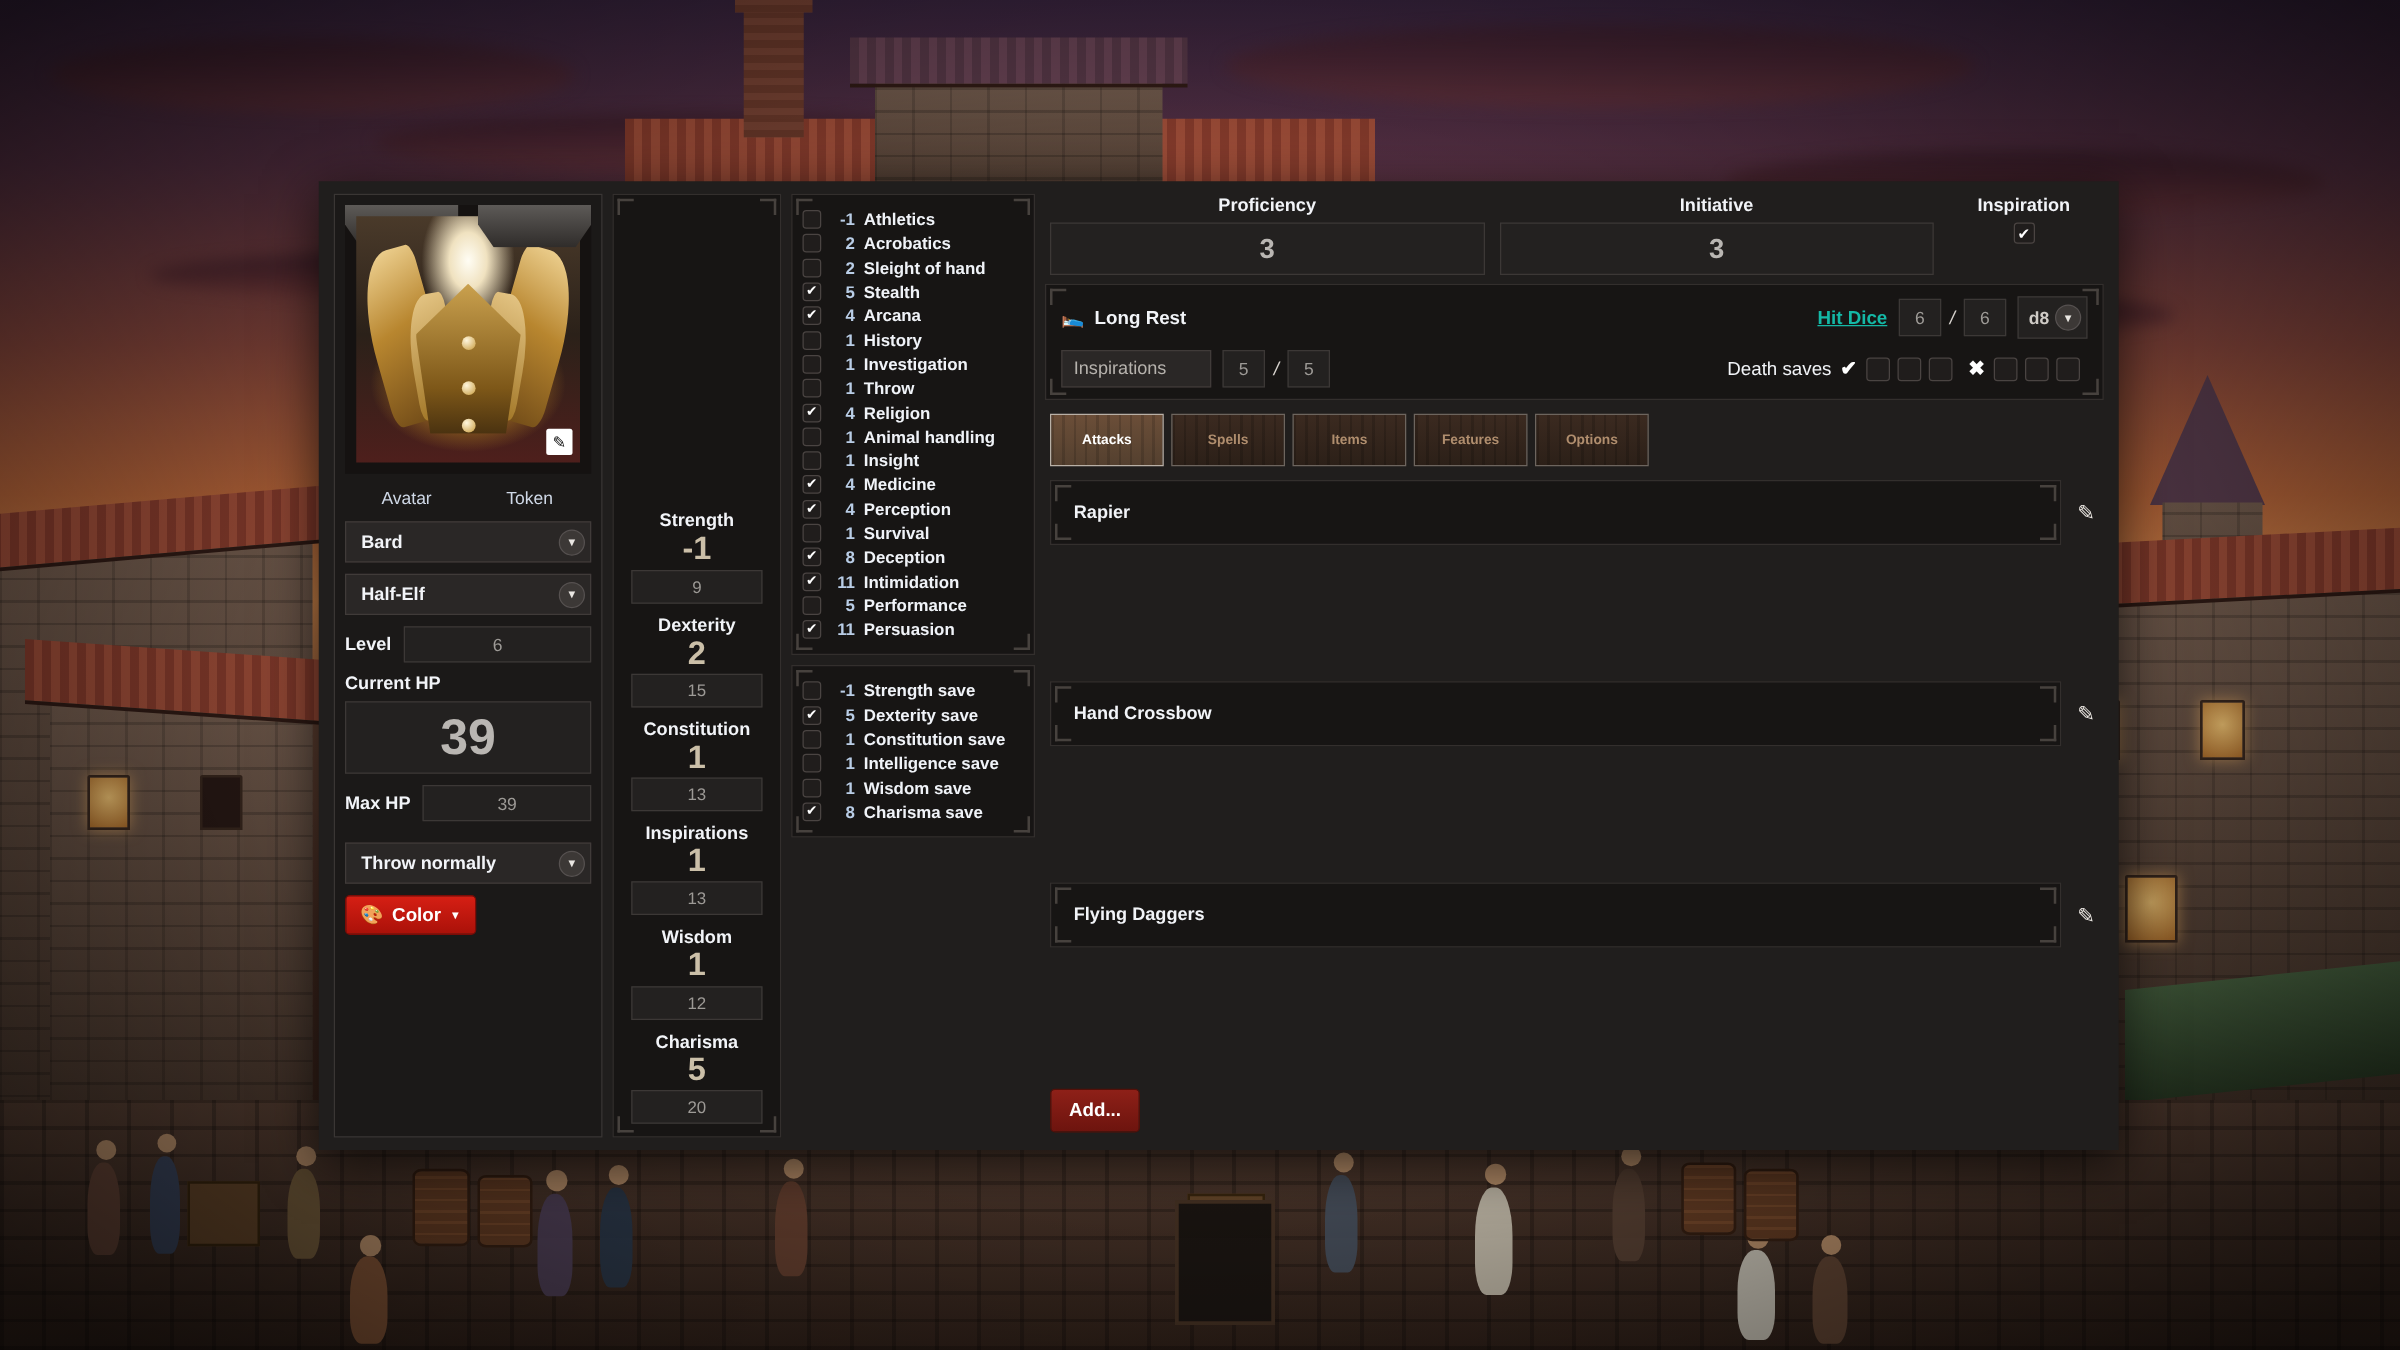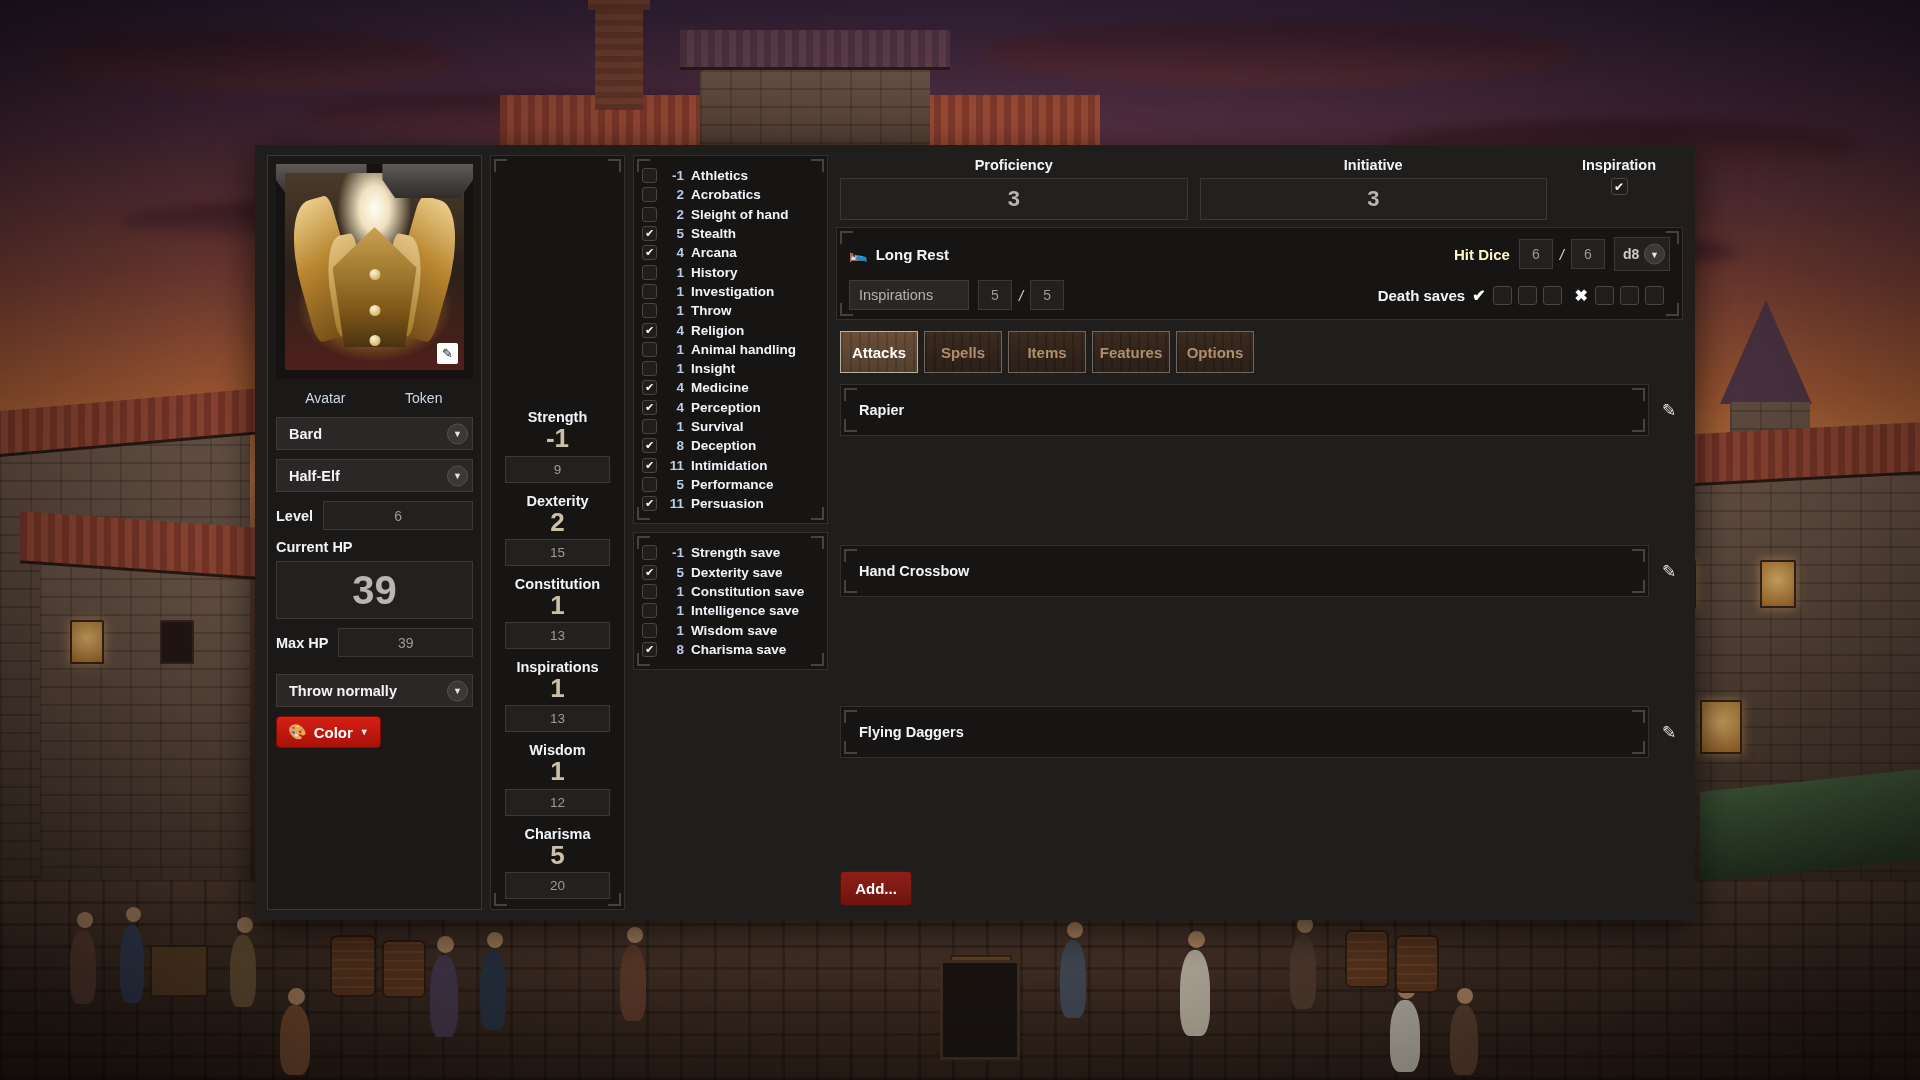--- a/index.html
+++ b/index.html
@@ -244,7 +244,7 @@
   .rest-line { display: flex; align-items: center; }
   .rest-btn { display: flex; align-items: center; gap: 8px; font-size: 15px; font-weight: bold; color: #f2f4f8; }
   .spacer { flex: 1; }
-  .hd-label { font-size: 15px; font-weight: bold; color: #fef9c3; margin-right: 9px; }
+  .hd-label { font-size: 15px; font-weight: bold; color: #14b8a6; margin-right: 9px; text-decoration: underline; }
   .mini-box {
     background: #232120; border: 1px solid #3c3836; width: 34px; height: 30px;
     display: flex; align-items: center; justify-content: center;

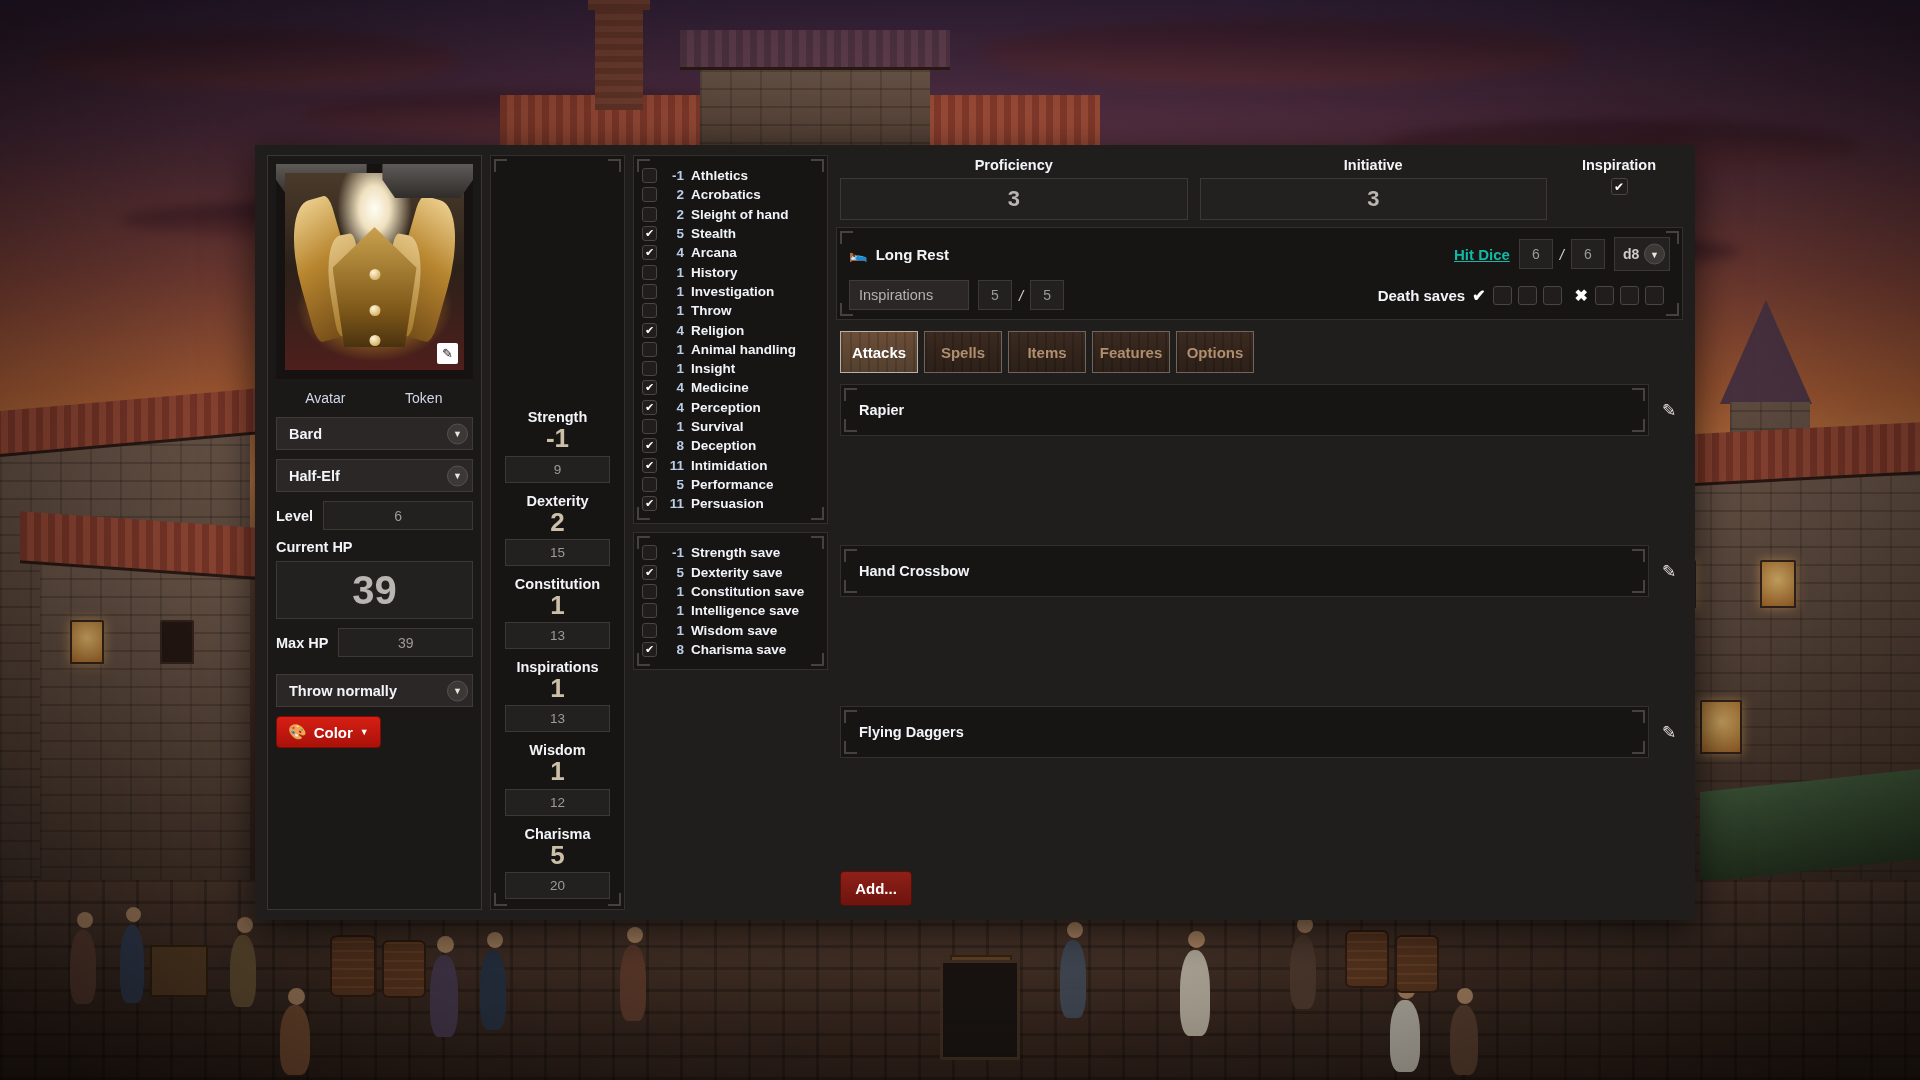--- a/index.html
+++ b/index.html
@@ -262,7 +262,7 @@
     display: flex; align-items: center; padding-left: 9px;
     font-size: 14.5px; color: #b6b2ad;
   }
-  .ds-label { font-size: 15px; font-weight: bold; color: #f2f4f8; }
+  .ds-label { font-size: 15px; font-weight: normal; color: #f2f4f8; }
   .ds-mark { color: #fff; font-size: 16px; font-weight: bold; margin: 0 7px; }
   .ds-box {
     width: 19px; height: 19px; margin-right: 6px;

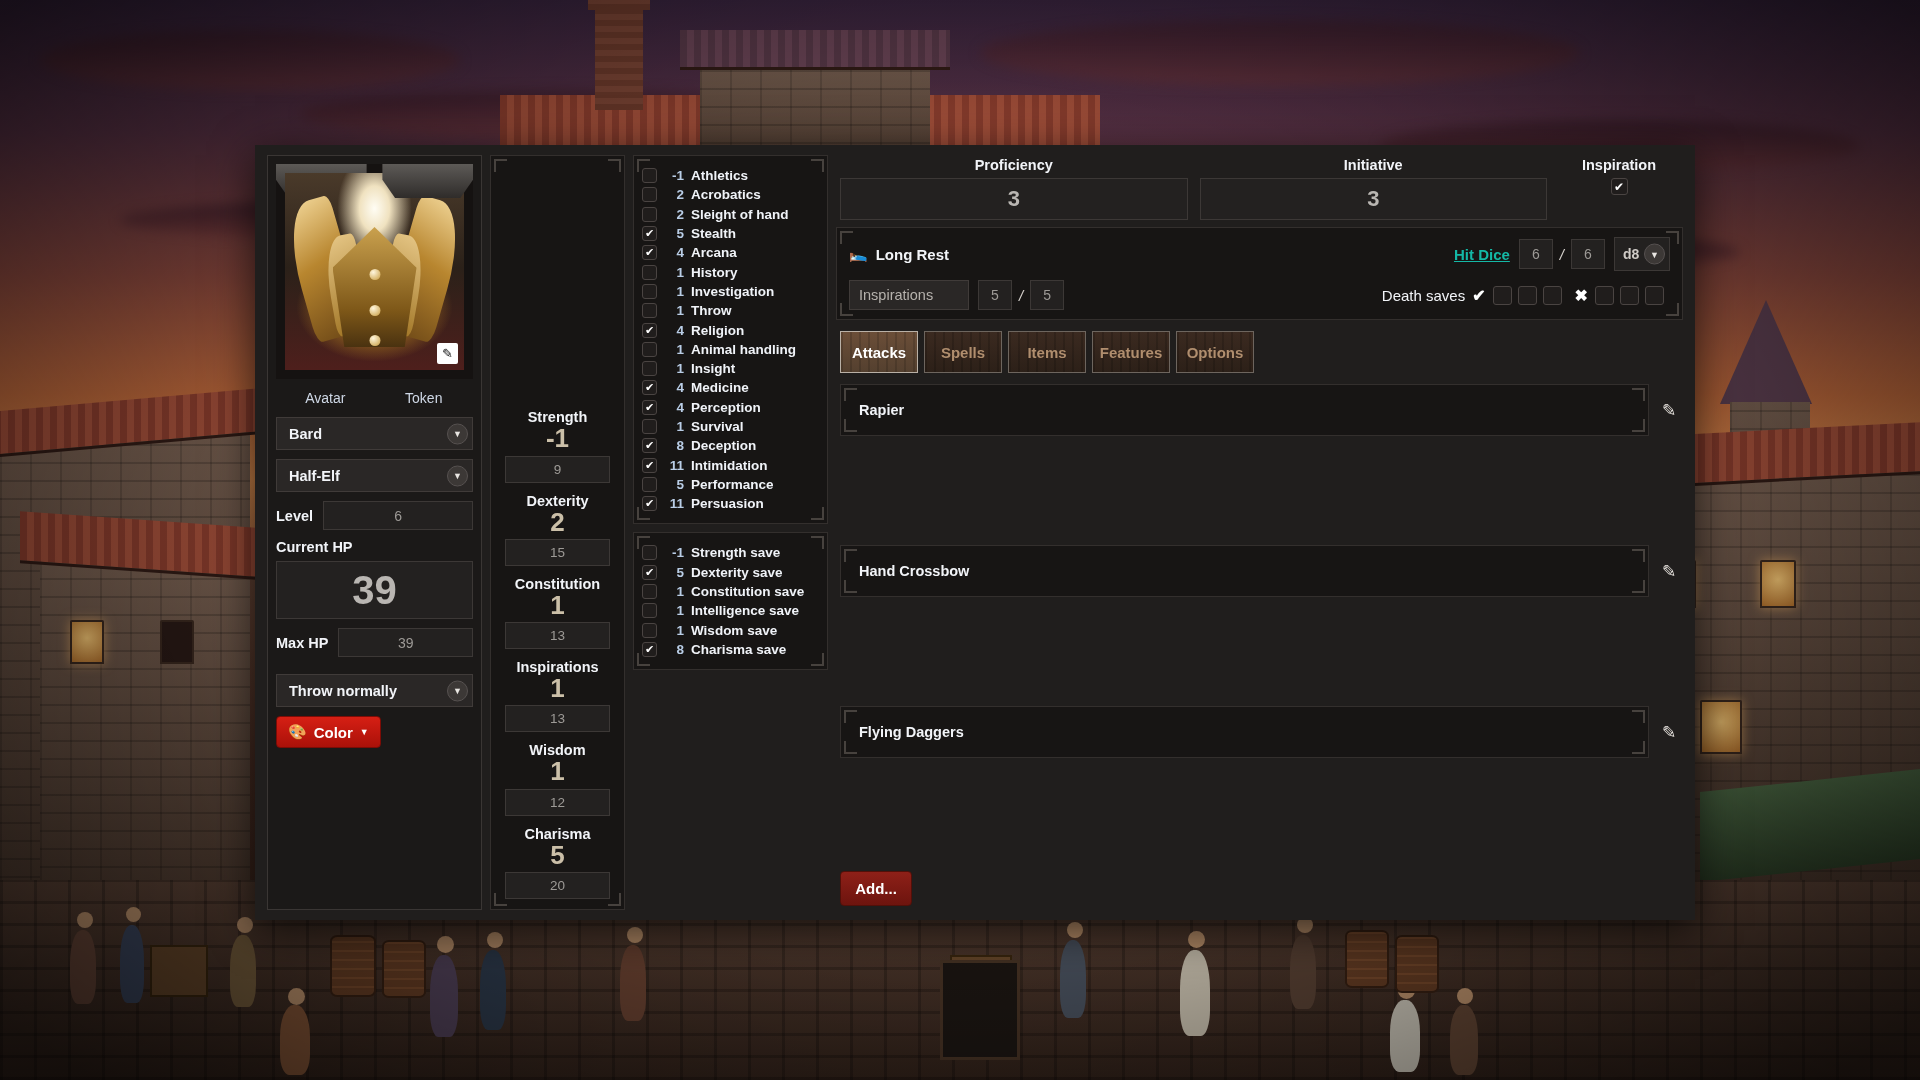--- a/index.html
+++ b/index.html
@@ -271,10 +271,10 @@
 
   .tabs { display: flex; gap: 6px; padding: 4px 4px 0 4px; }
   .tab {
-    width: 78px; height: 42px;
+    width: 91px; height: 42px;
     border: 1px solid #6d655e;
     display: flex; align-items: center; justify-content: center;
-    font-size: 15px; font-weight: bold; color: #b08e6e;
+    font-size: 11px; font-weight: bold; color: #b08e6e;
     background:
       repeating-linear-gradient(90deg, rgba(0,0,0,.16) 0 2px, rgba(0,0,0,0) 2px 9px),
       linear-gradient(180deg, #3b2a20, #2c2018);

